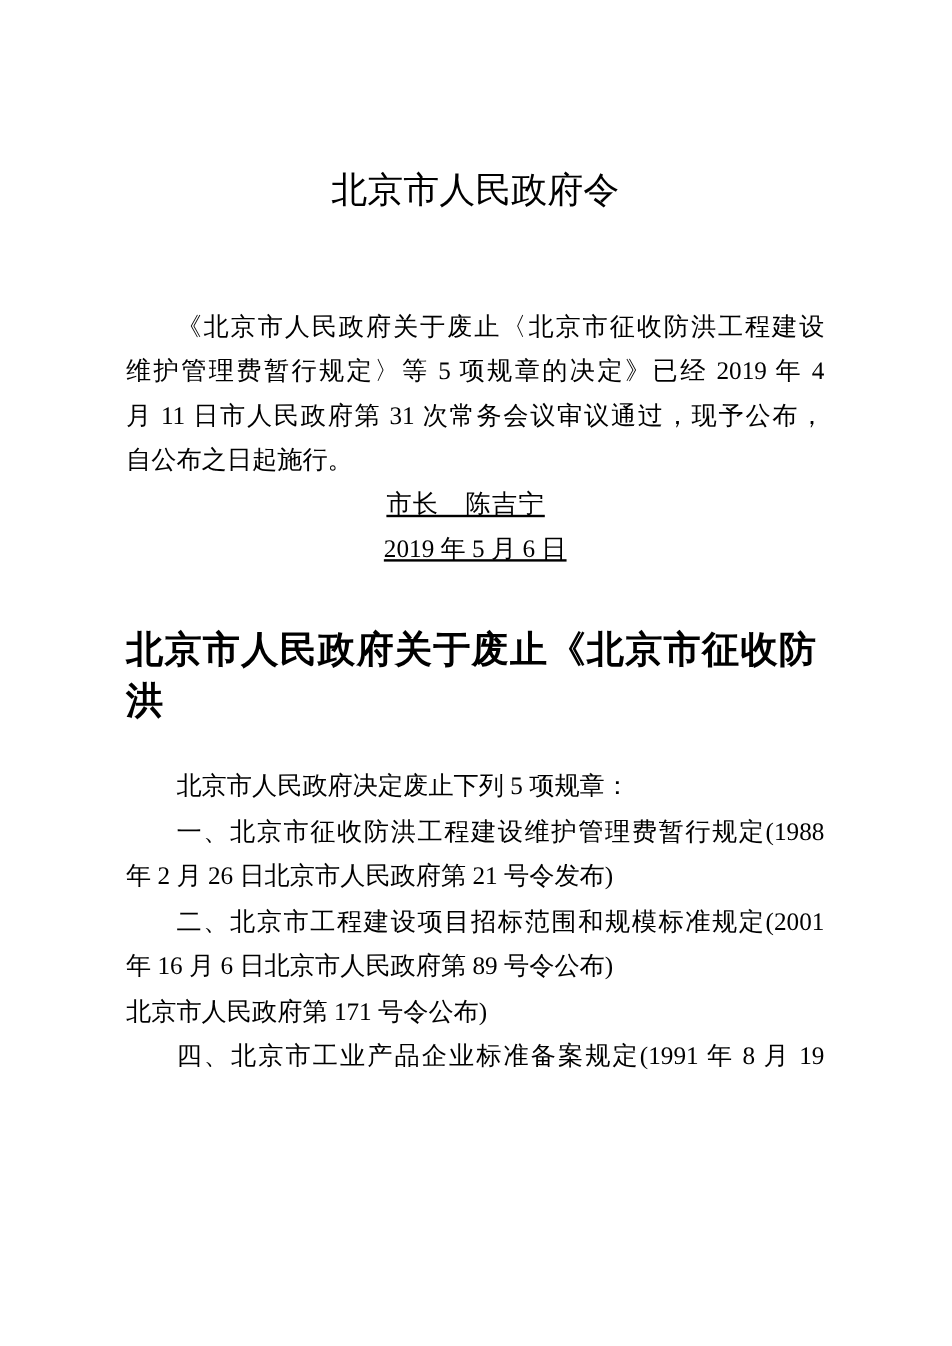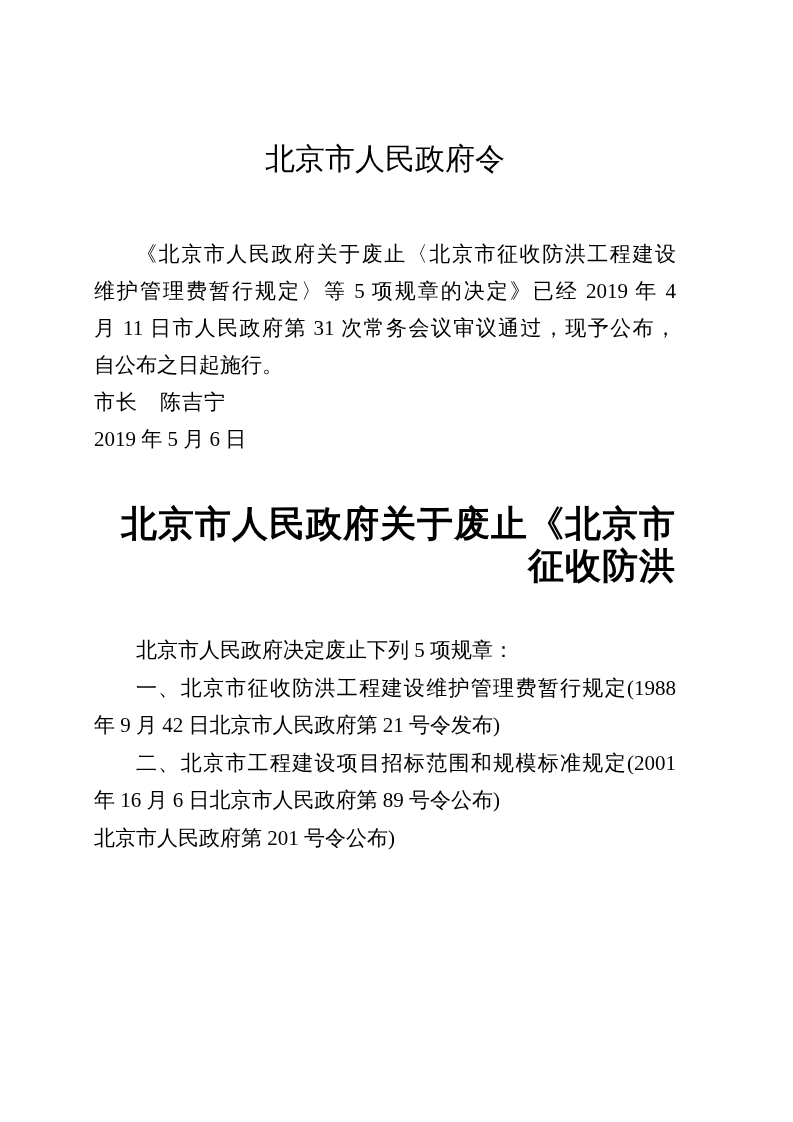--- a/index.html
+++ b/index.html
@@ -14,7 +14,7 @@
   }
   .column {
     position: absolute;
-    left: 94px;
+    left: 105px;
     top: 0;
     width: 582px;
   }

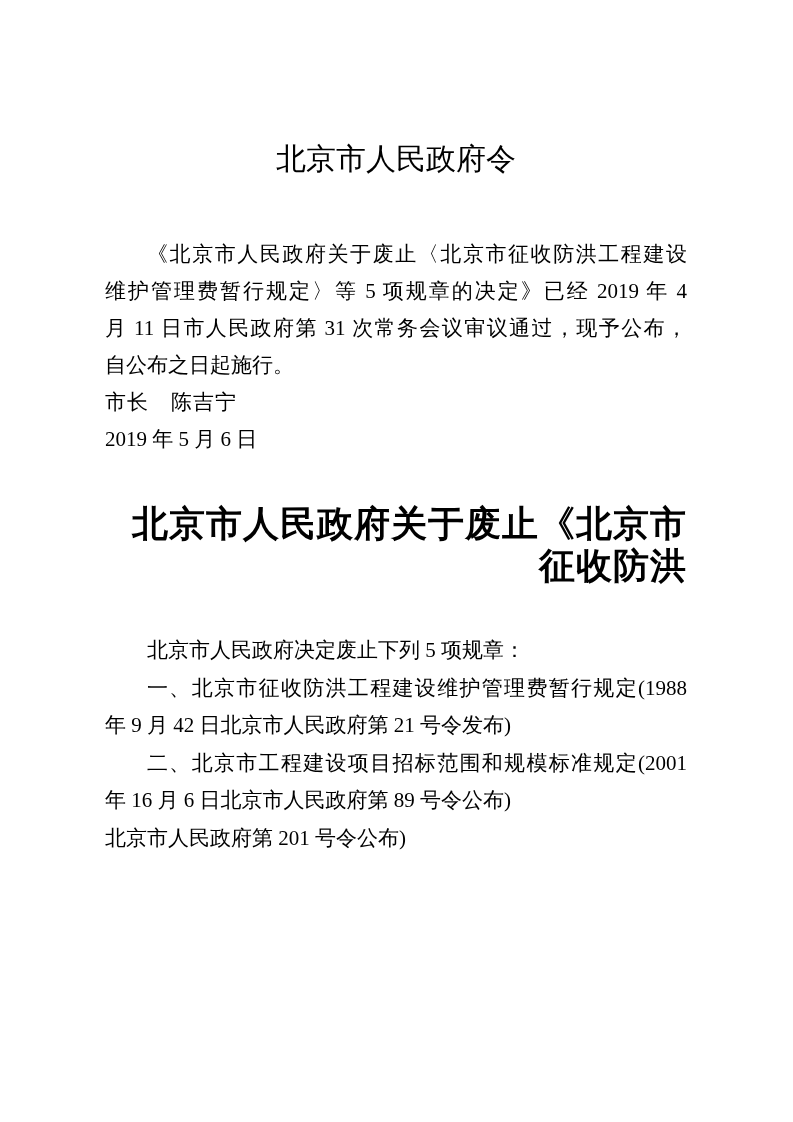--- a/index.html
+++ b/index.html
@@ -25,7 +25,7 @@
     text-align: center;
     font-weight: 400;
   }
-  .announcement { margin-top: 56px; }
+  .announcement { margin-top: 74px; }
   .line {
     font-size: 21px;
     line-height: 37px;

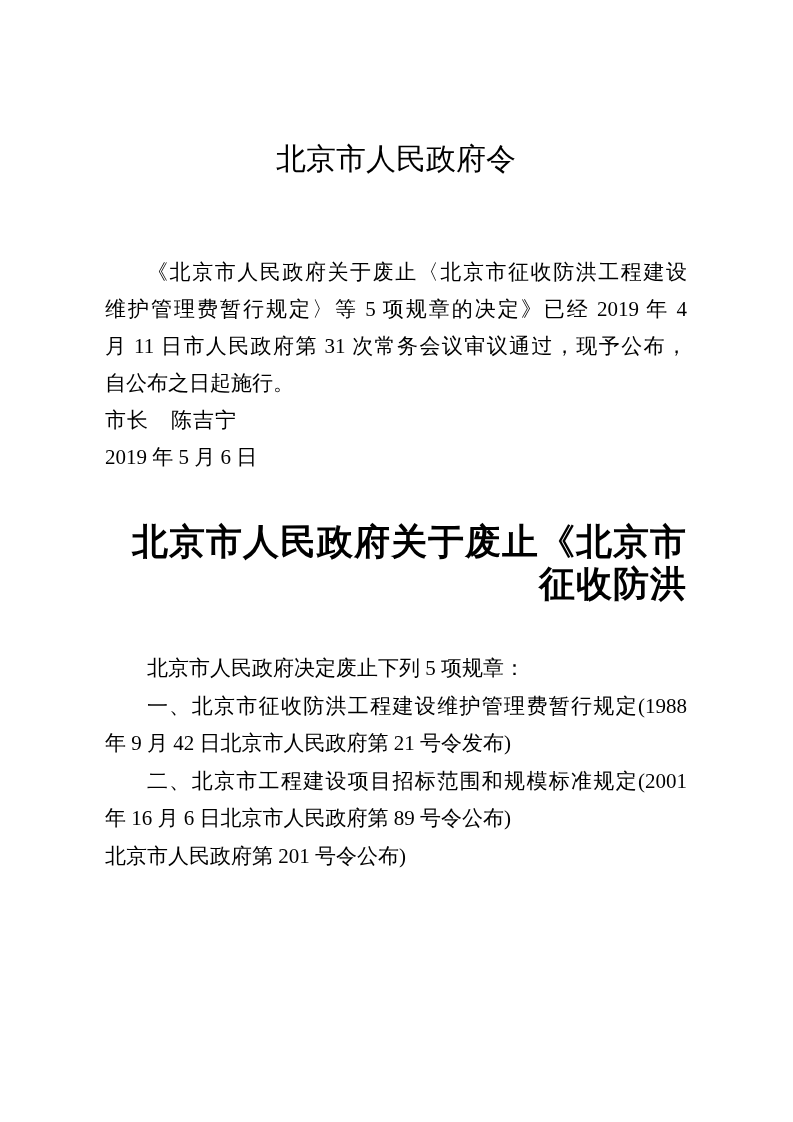--- a/index.html
+++ b/index.html
@@ -37,7 +37,7 @@
     text-justify: inter-character;
   }
   .indent { text-indent: 42px; }
-  .right { text-align: left; }
+  .right { text-align: center; text-decoration: underline; }
   .signer { padding-right: 16px; letter-spacing: 1px; }
   .decision-title {
     margin-top: 45px;

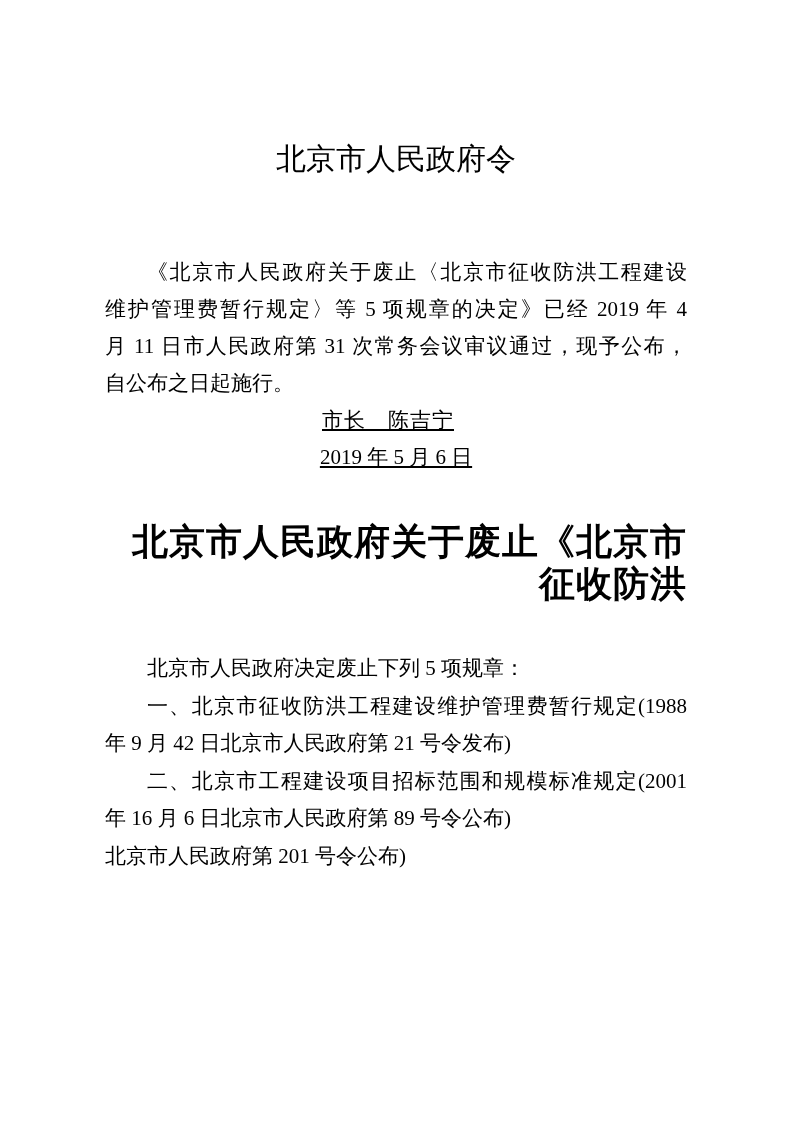--- a/index.html
+++ b/index.html
@@ -41,10 +41,10 @@
   .signer { padding-right: 16px; letter-spacing: 1px; }
   .decision-title {
     margin-top: 45px;
-    font-size: 36px;
+    font-size: 31px;
     font-weight: 700;
     line-height: 42px;
-    text-align: right;
+    text-align: left;
     letter-spacing: 1px;
   }
   .body-block { margin-top: 45px; }

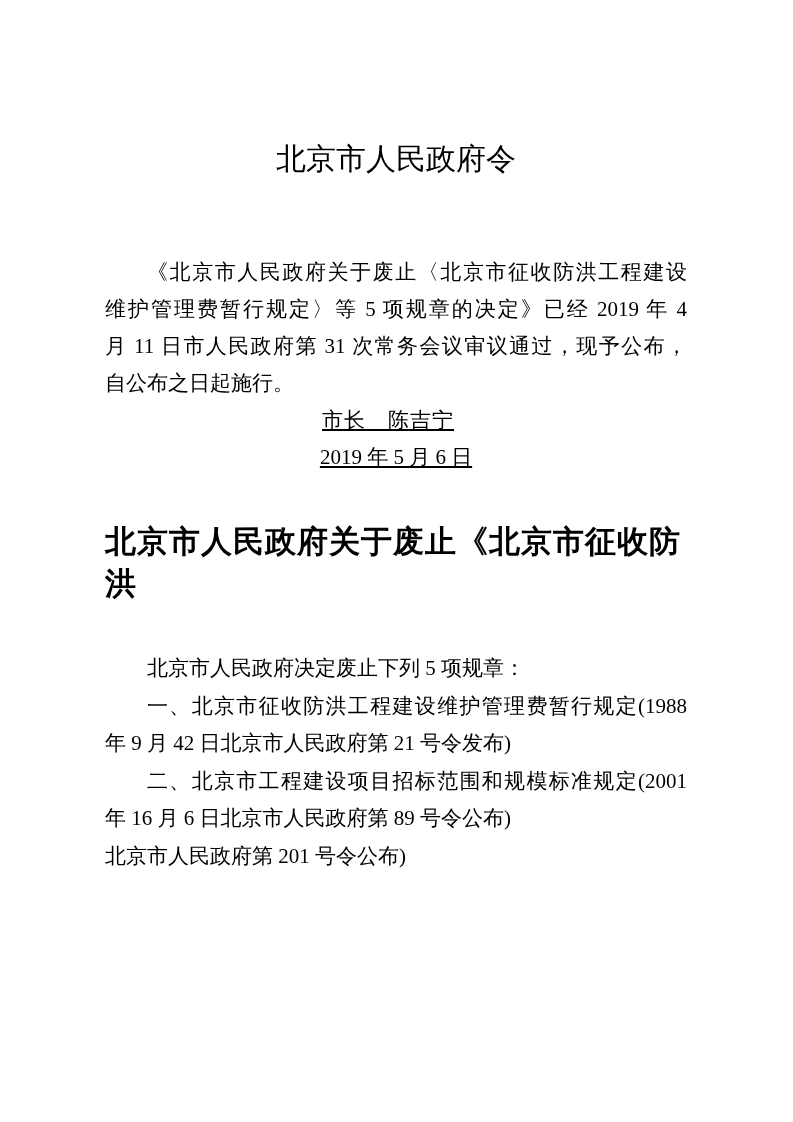--- a/index.html
+++ b/index.html
@@ -47,7 +47,7 @@
     text-align: left;
     letter-spacing: 1px;
   }
-  .body-block { margin-top: 45px; }
+  .body-block { margin-top: 32px; }
   .body-block .line { line-height: 37.5px; }
 </style>
 </head>

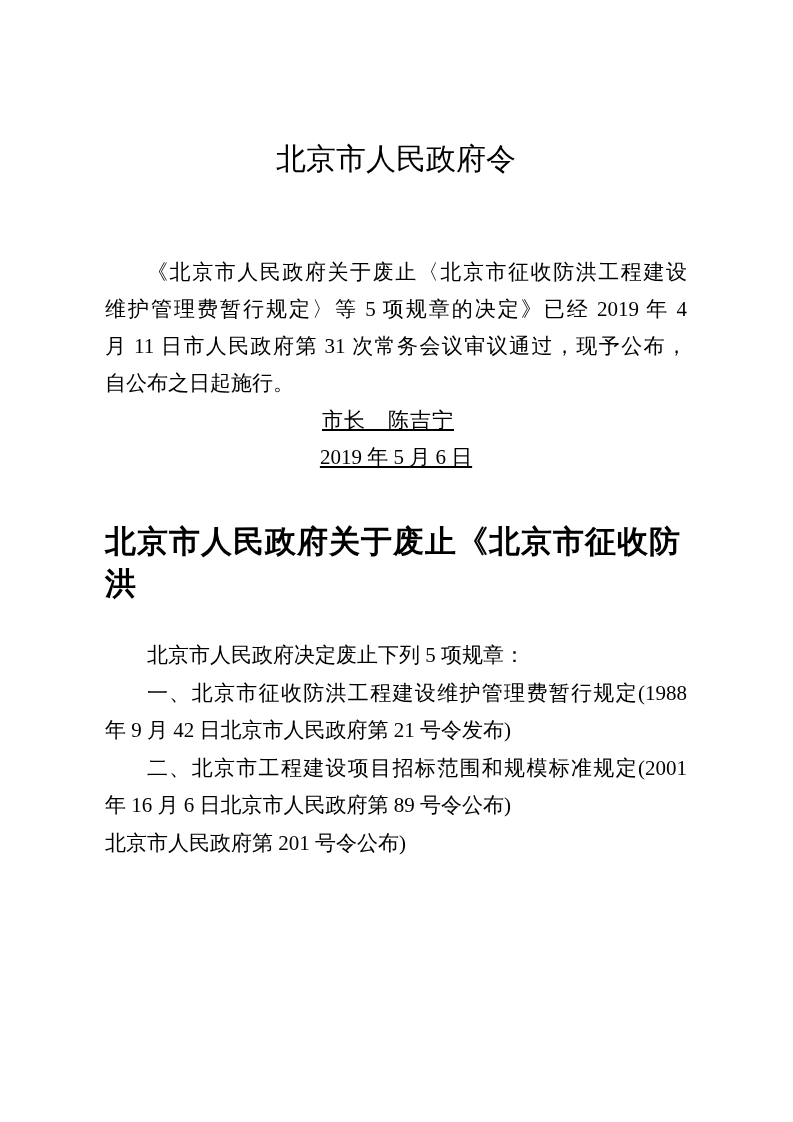--- a/index.html
+++ b/index.html
@@ -78,7 +78,7 @@
       <div class="line indent">北京市人民政府决定废止下列 5 项规章：</div>
 
       <div class="line indent fill">一、北京市征收防洪工程建设维护管理费暂行规定(1988</div>
-      <div class="line">年 9 月 42 日北京市人民政府第 21 号令发布)</div>
+      <div class="line">年 2 月 26 日北京市人民政府第 21 号令发布)</div>
 
       <div class="line indent fill">二、北京市工程建设项目招标范围和规模标准规定(2001</div>
       <div class="line">年 16 月 6 日北京市人民政府第 89 号令公布)</div>

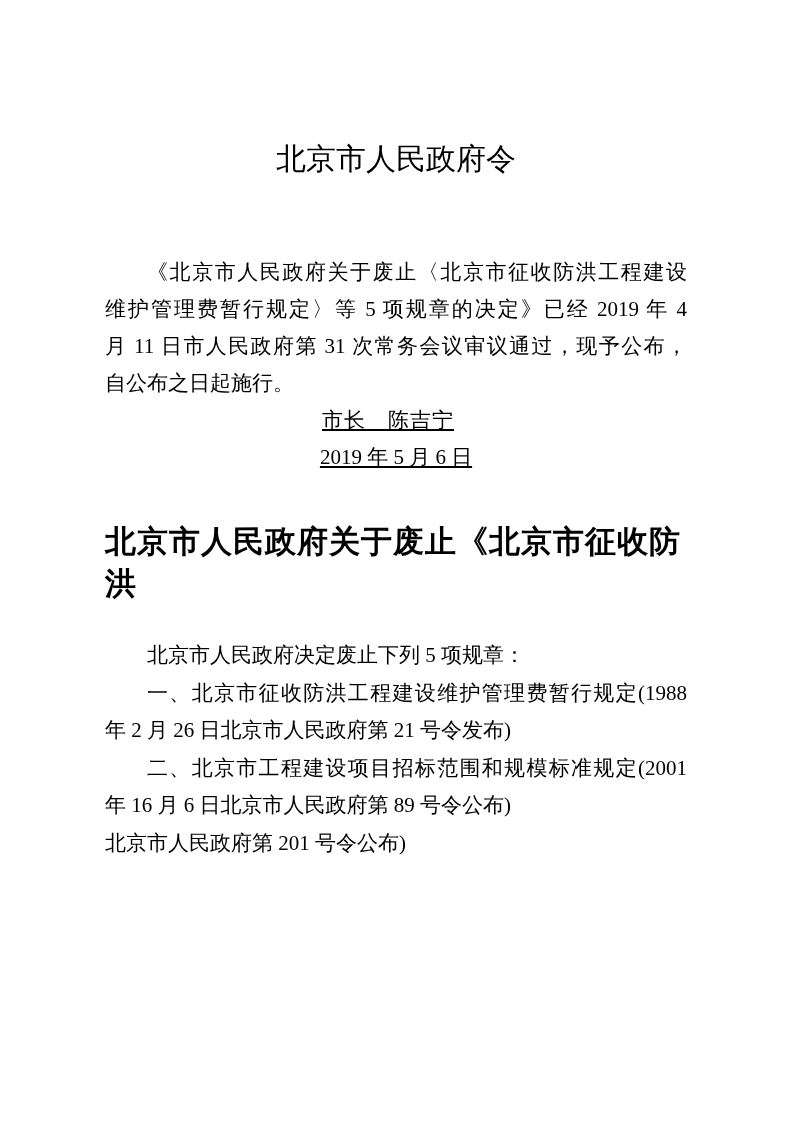--- a/index.html
+++ b/index.html
@@ -83,7 +83,7 @@
       <div class="line indent fill">二、北京市工程建设项目招标范围和规模标准规定(2001</div>
       <div class="line">年 16 月 6 日北京市人民政府第 89 号令公布)</div>
 
-      <div class="line">北京市人民政府第 201 号令公布)</div>
+      <div class="line">北京市人民政府第 171 号令公布)</div>
 
     </div>
 

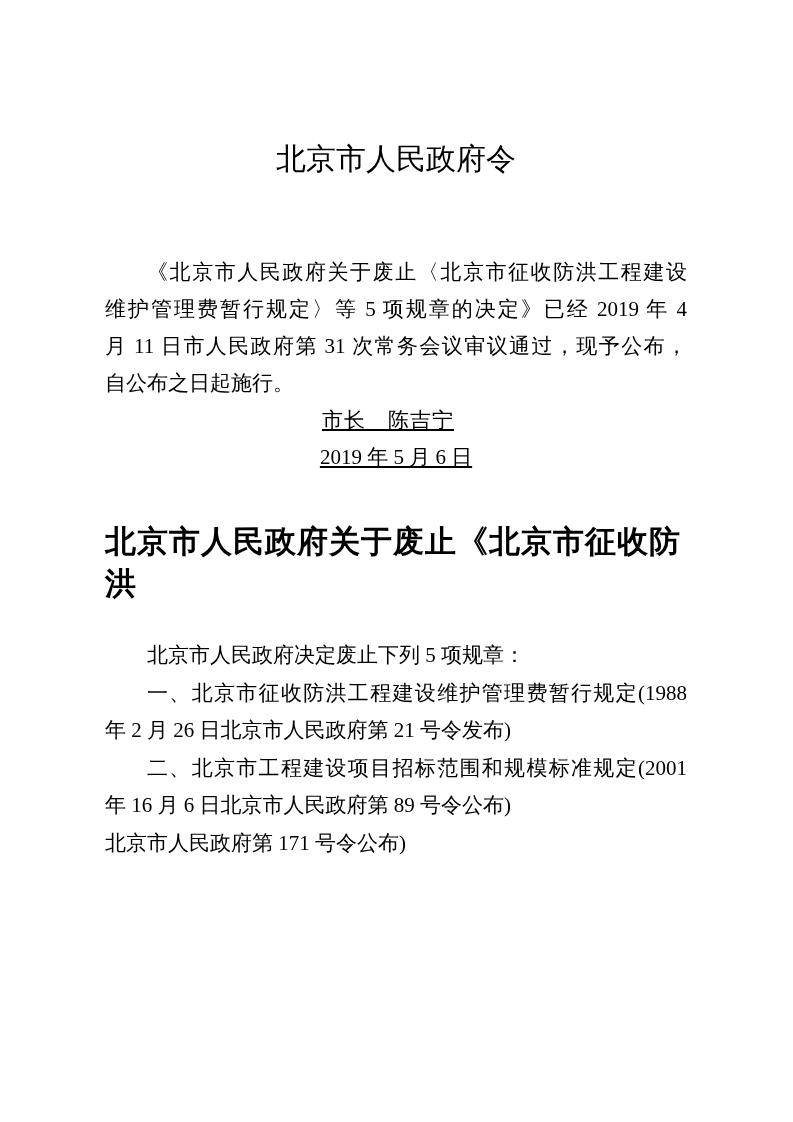--- a/index.html
+++ b/index.html
@@ -85,6 +85,7 @@
 
       <div class="line">北京市人民政府第 171 号令公布)</div>
 
+      <div class="line indent fill">四、北京市工业产品企业标准备案规定(1991 年 8 月 19</div>
     </div>
 
   </div>

